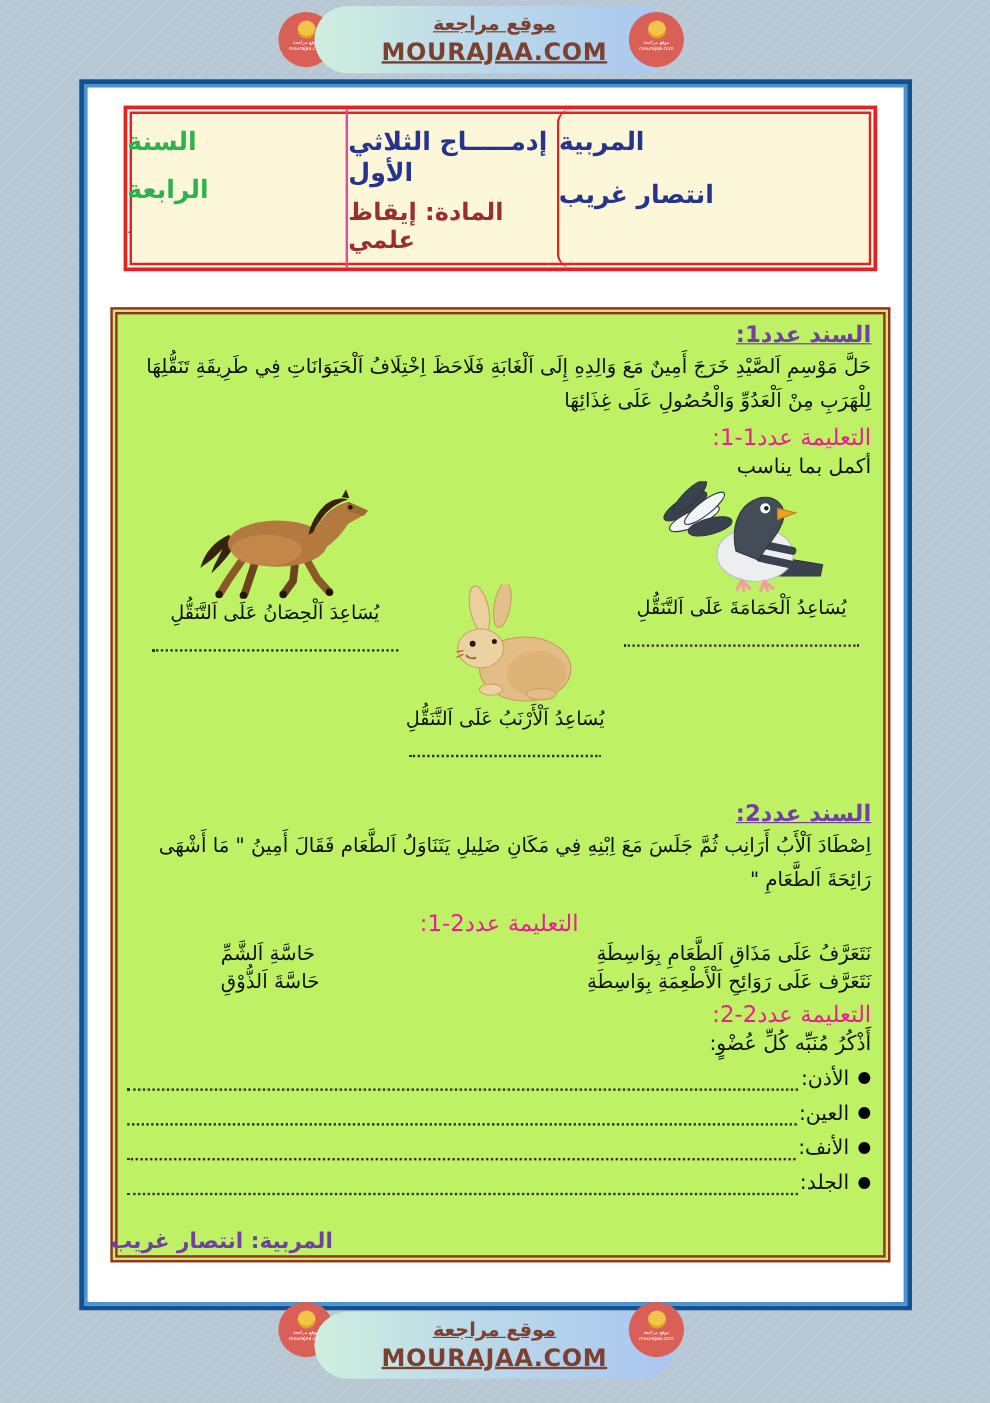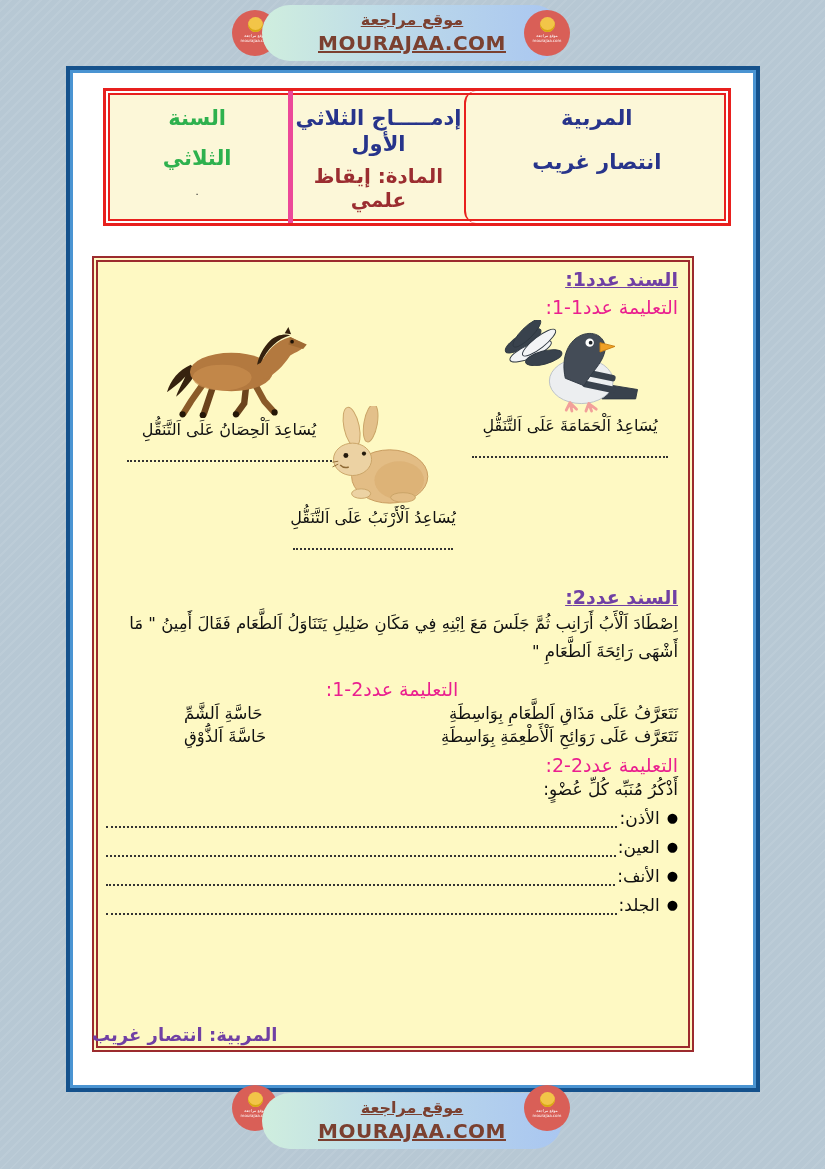--- a/index.html
+++ b/index.html
@@ -39,7 +39,7 @@
     box-sizing:border-box;border:3px solid #e8201e;
     box-shadow:inset 0 0 0 2px #ffffff, inset 0 0 0 4px #e8201e;
     display:flex;direction:rtl;}
-  .ht-cell{box-sizing:border-box;padding-top:14px;text-align:center;}
+  .ht-cell{box-sizing:border-box;padding-top:14px;text-align:left;}
   .ht-cell.c1{width:42.5%;border-left:2px solid #e8201e;border-radius:12px;}
   .ht-cell.c2{width:28.2%;border-left:5px solid #ec4899;}
   .ht-cell.c3{width:29.3%;}

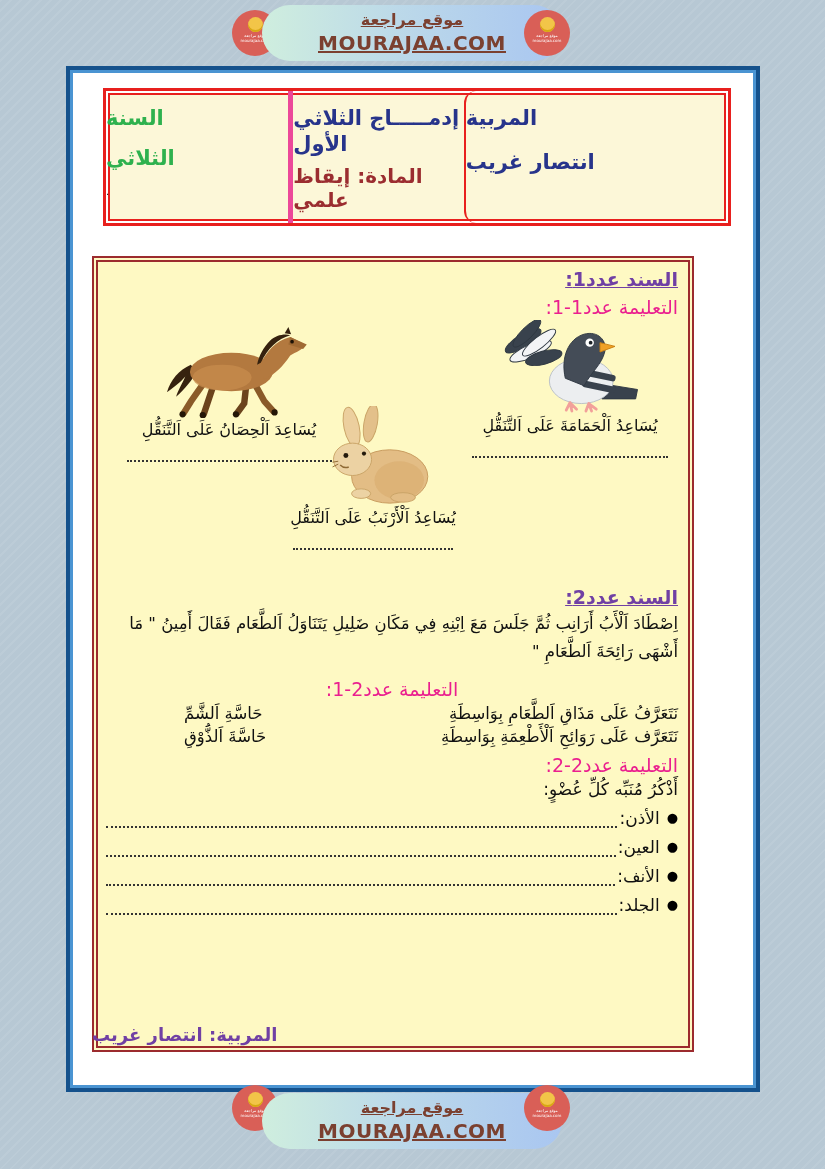--- a/index.html
+++ b/index.html
@@ -41,7 +41,7 @@
     display:flex;direction:rtl;}
   .ht-cell{box-sizing:border-box;padding-top:14px;text-align:left;}
   .ht-cell.c1{width:42.5%;border-left:2px solid #e8201e;border-radius:12px;}
-  .ht-cell.c2{width:28.2%;border-left:5px solid #ec4899;}
+  .ht-cell.c2{width:28.2%;border-left:2px solid #ec4899;}
   .ht-cell.c3{width:29.3%;}
   .blue-t{color:#27348b;font-weight:bold;font-size:21px;line-height:1.25;}
   .maroon-t{color:#9b2d30;font-weight:bold;font-size:20px;margin-top:6px;}

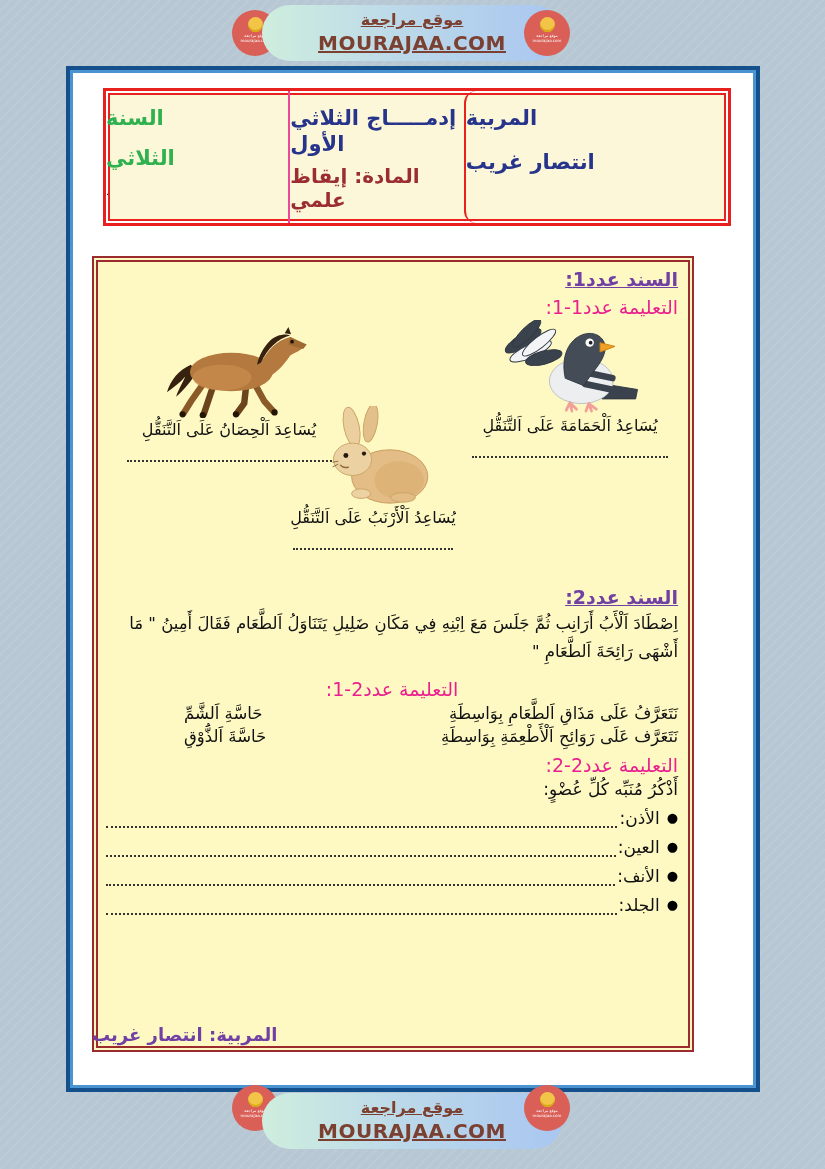--- a/index.html
+++ b/index.html
@@ -117,7 +117,7 @@
       <div class="ht-cell c3">
         <div class="green-t">السنة</div>
         <div class="gap14"></div>
-        <div class="green-t">الثلاثي</div>
+        <div class="green-t">الرابعة</div>
         <div class="tiny-dot">.</div>
       </div>
     </div>

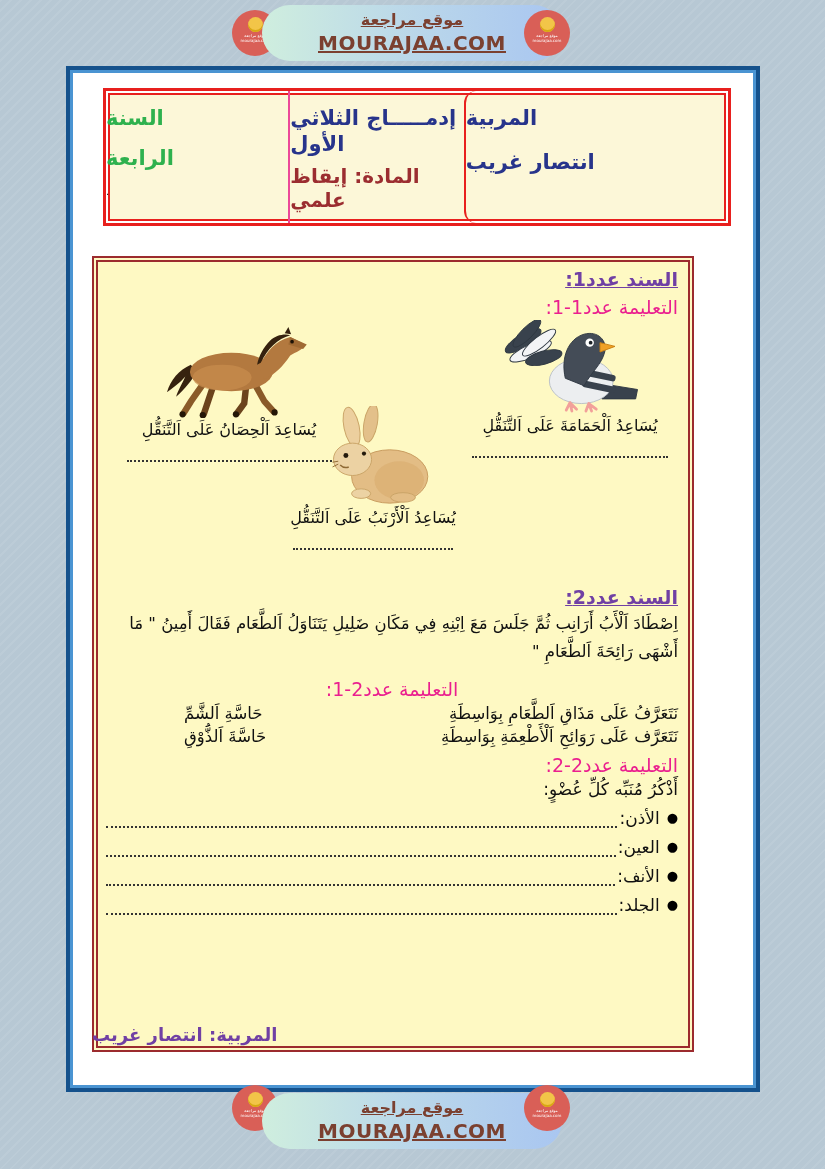--- a/index.html
+++ b/index.html
@@ -49,8 +49,8 @@
   .gap18{height:18px;} .gap14{height:14px;}
   .tiny-dot{color:#222;font-size:10px;margin-top:14px;}
   
-  .content-box{position:absolute;left:22px;top:186px;width:602px;height:796px;
-    box-sizing:border-box;border:6px double #9c2b2e;background:#fef9c3;
+  .content-box{position:absolute;left:22px;top:186px;width:650px;height:796px;
+    box-sizing:border-box;border:6px double #9c2b2e;background:#bef264;
     padding:4px 10px 4px 8px;direction:rtl;text-align:right;overflow:hidden;}
   .support-title{color:#7040a4;font-weight:bold;font-size:19px;text-decoration:underline;margin:2px 0 0 0;}
   .body-text{color:#111;font-size:16.5px;line-height:1.7;margin:2px 0 0 0;}

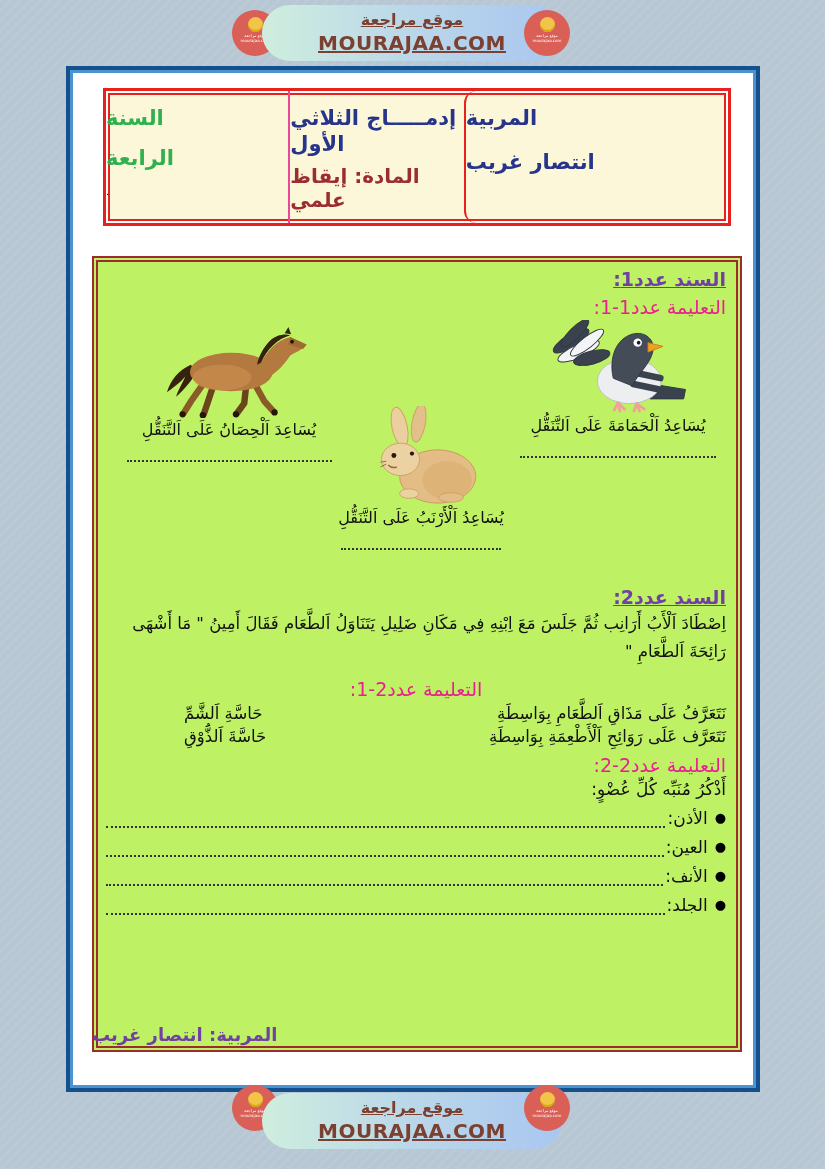--- a/index.html
+++ b/index.html
@@ -125,6 +125,7 @@
     <div class="content-box">
 
       <div class="support-title">السند عدد1:</div>
+      <p class="body-text">حَلَّ مَوْسِمِ اَلصَّيْدِ خَرَجَ أَمِينٌ مَعَ وَالِدِهِ إِلَى اَلْغَابَةِ فَلَاحَظَ اِخْتِلَافُ اَلْحَيَوَانَاتِ فِي طَرِيقَةِ تَنَقُّلِهَا لِلْهَرَبِ مِنْ اَلْعَدُوِّ وَالْحُصُولِ عَلَى غِذَائِهَا</p>
 
       <div class="instr-title">التعليمة عدد1-1:</div>
 

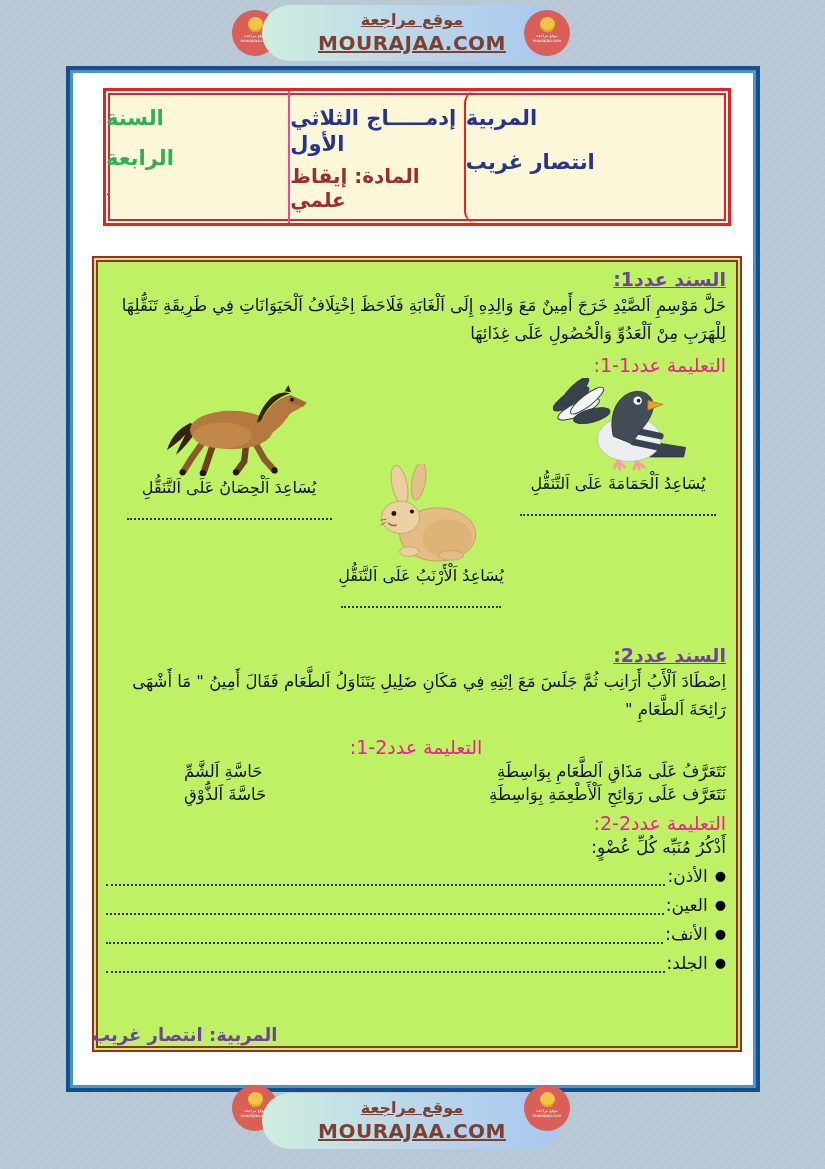--- a/index.html
+++ b/index.html
@@ -128,6 +128,7 @@
       <p class="body-text">حَلَّ مَوْسِمِ اَلصَّيْدِ خَرَجَ أَمِينٌ مَعَ وَالِدِهِ إِلَى اَلْغَابَةِ فَلَاحَظَ اِخْتِلَافُ اَلْحَيَوَانَاتِ فِي طَرِيقَةِ تَنَقُّلِهَا لِلْهَرَبِ مِنْ اَلْعَدُوِّ وَالْحُصُولِ عَلَى غِذَائِهَا</p>
 
       <div class="instr-title">التعليمة عدد1-1:</div>
+      <div class="task-text">أكمل بما يناسب</div>
 
       <div class="animals">
 

